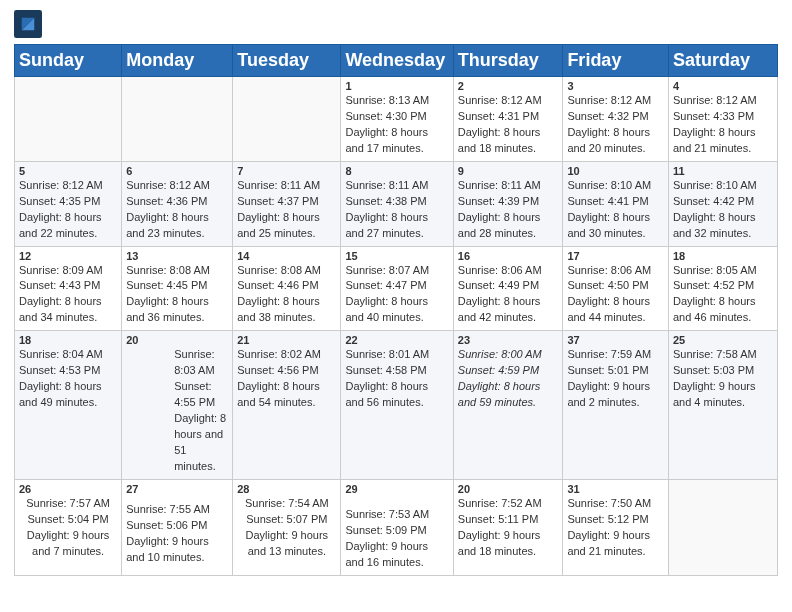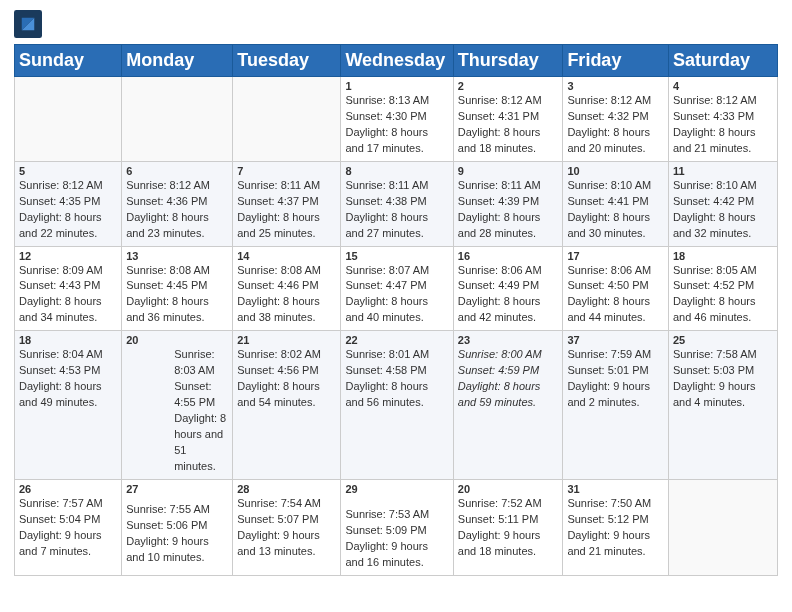--- a/index.html
+++ b/index.html
@@ -294,7 +294,7 @@
         <tr>
           <td>
             <span class="day-number">26</span>
-            <div class="day-info" style="white-space: pre-line;">Sunrise: 7:57 AM
+            <div class="day-info" style="white-space: pre-line; text-align: center;">Sunrise: 7:57 AM
 Sunset: 5:04 PM
 Daylight: 9 hours and 7 minutes.</div>
           </td>

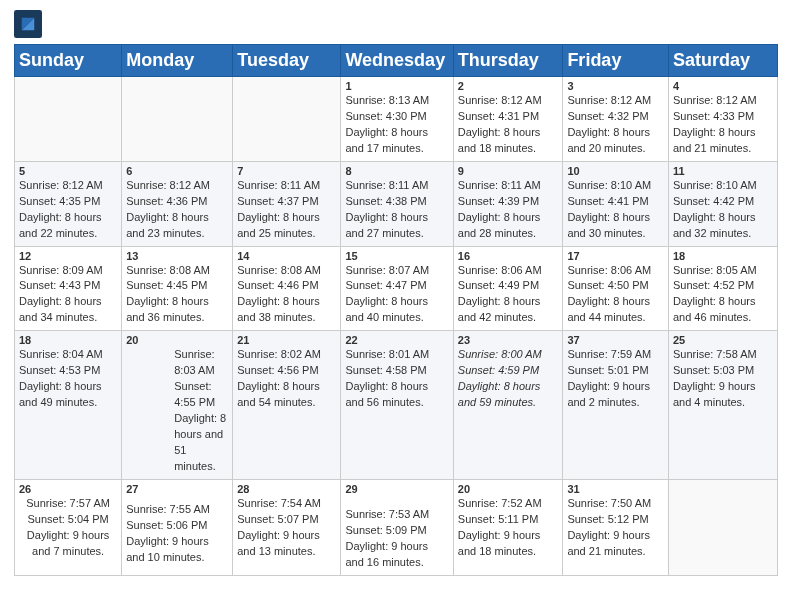--- a/index.html
+++ b/index.html
@@ -306,7 +306,7 @@
           </td>
           <td>
             <span class="day-number">28</span>
-            <div class="day-info" style="white-space: pre-line;">Sunrise: 7:54 AM
+            <div class="day-info" style="white-space: pre-line; text-align: center;">Sunrise: 7:54 AM
 Sunset: 5:07 PM
 Daylight: 9 hours and 13 minutes.</div>
           </td>

